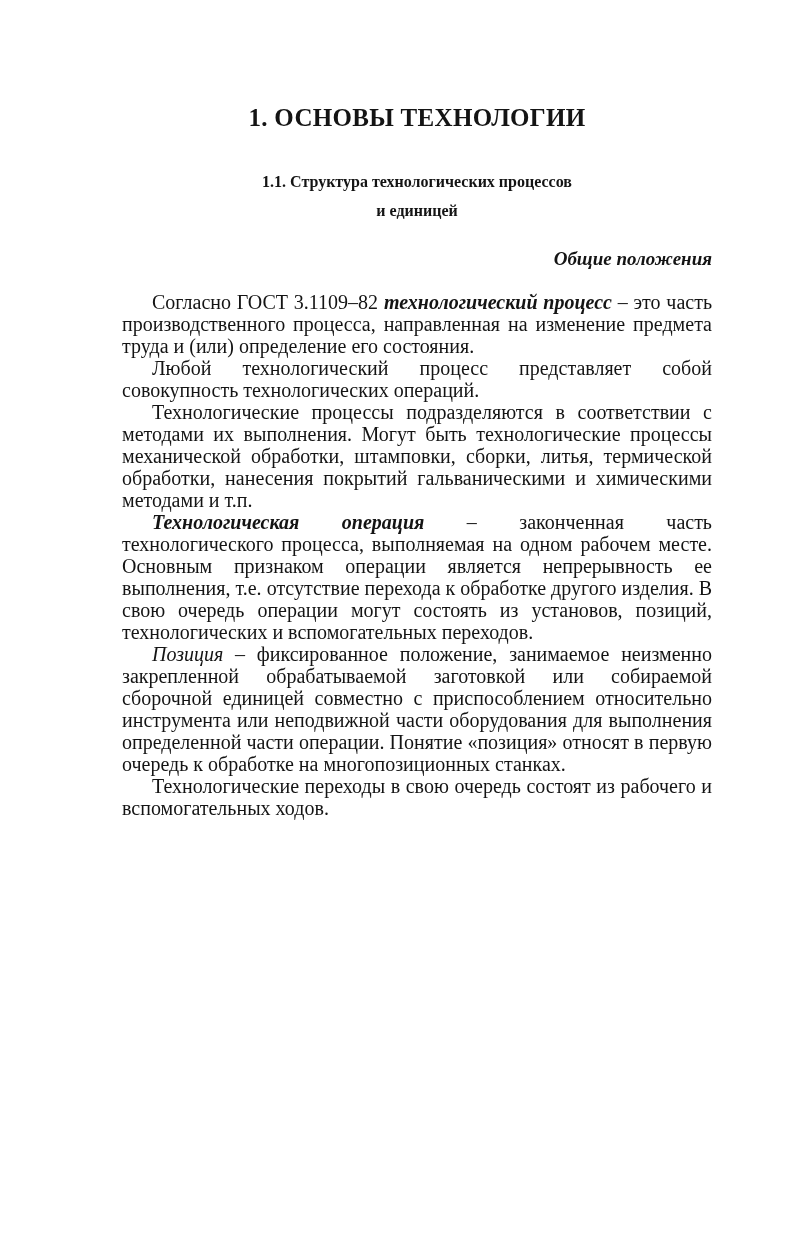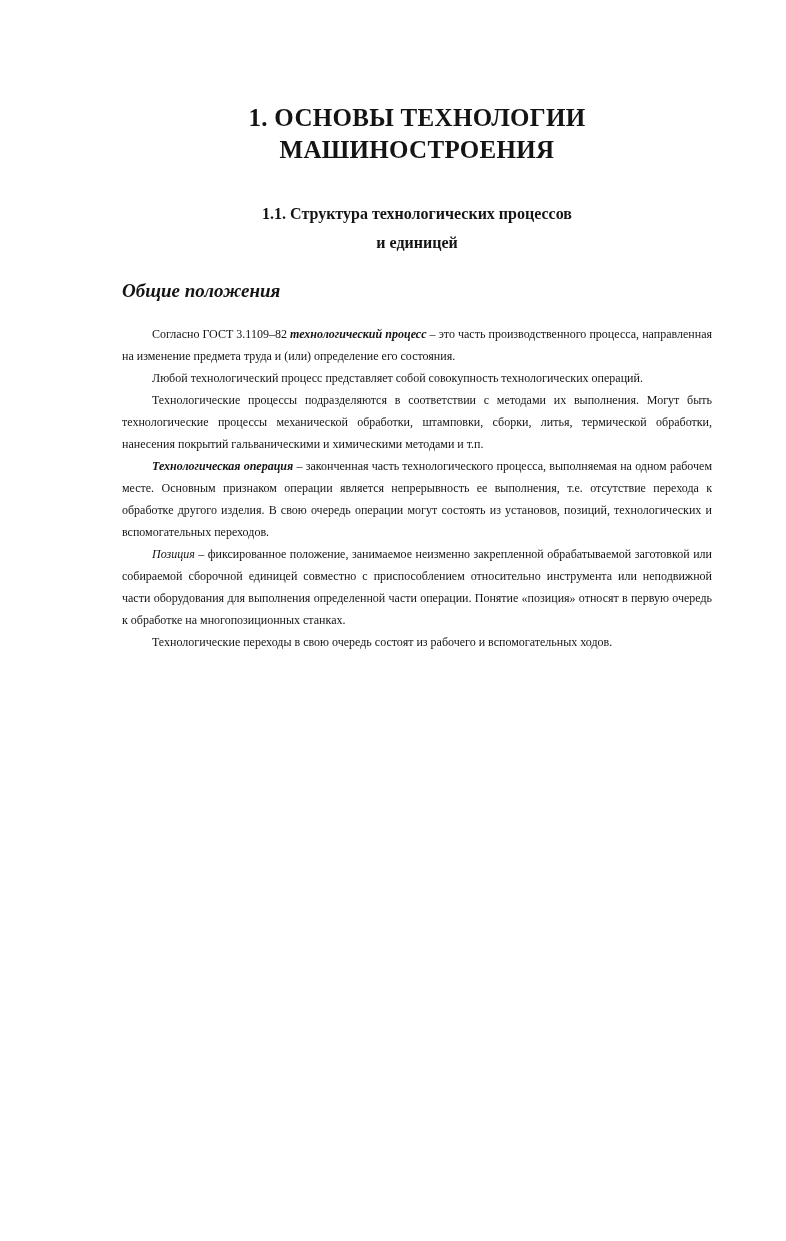--- a/index.html
+++ b/index.html
@@ -73,7 +73,6 @@
 
     <h1 class="title">
       <span>1. ОСНОВЫ ТЕХНОЛОГИИ</span><br>
-      <span>МАШИНОСТРОЕНИЯ</span>
     </h1>
 
     <h2 class="section-heading">

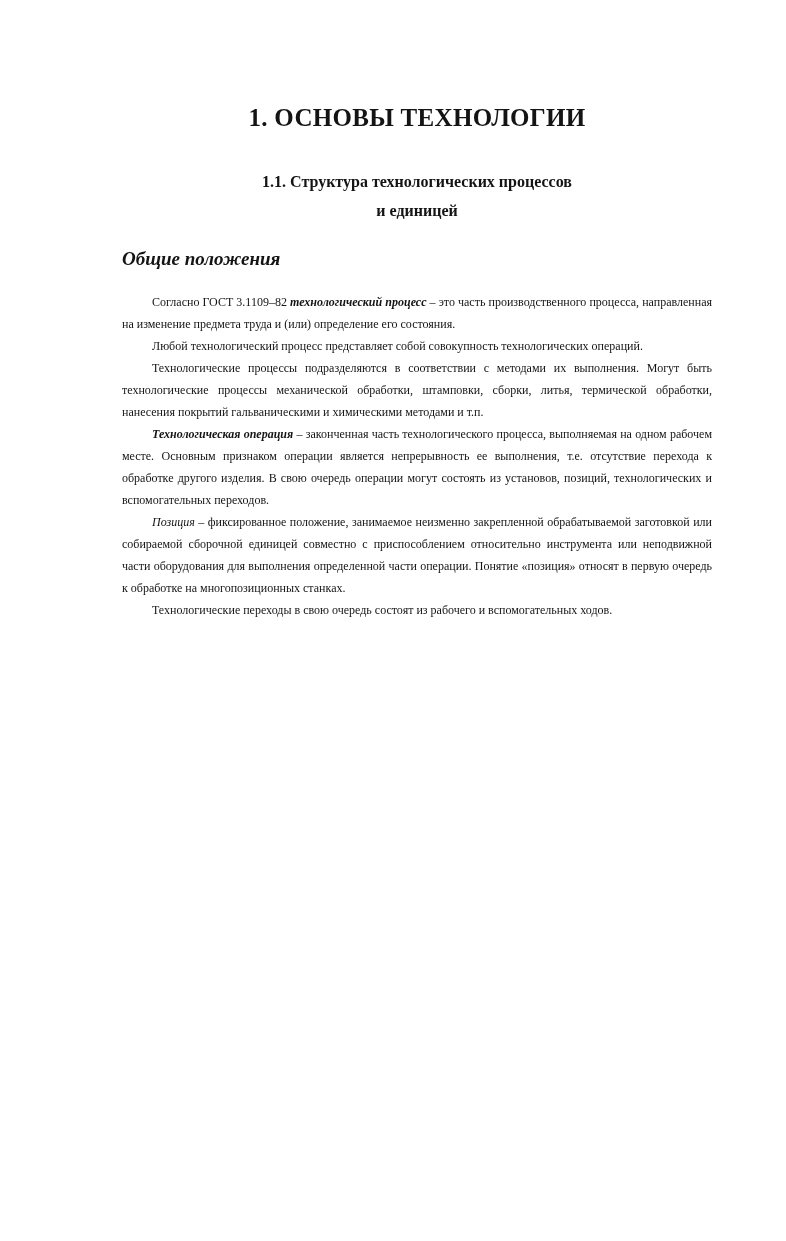--- a/index.html
+++ b/index.html
@@ -42,7 +42,7 @@
     font-size: 19px;
     font-weight: bold;
     font-style: italic;
-    text-align: left;
+    text-align: right;
     line-height: 24px;
     margin: 0 0 20px 0;
   }

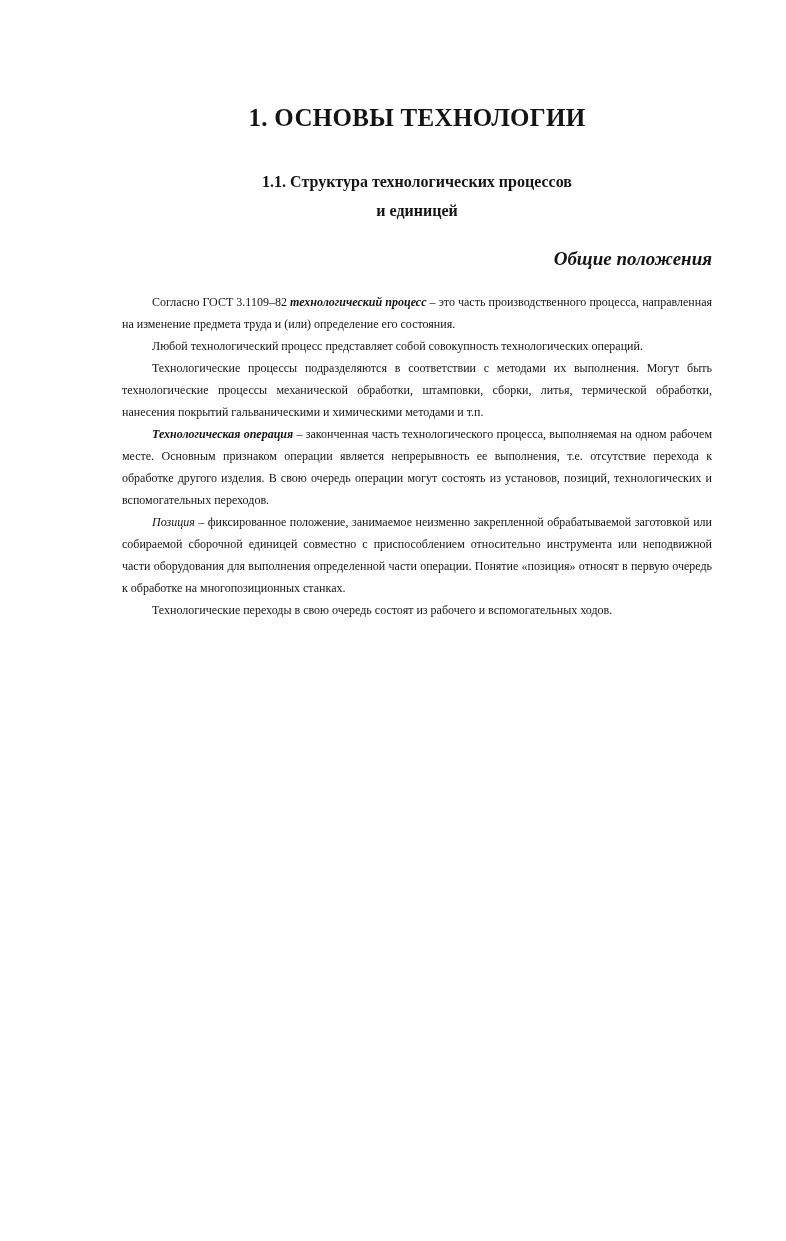--- a/index.html
+++ b/index.html
@@ -47,7 +47,7 @@
     margin: 0 0 20px 0;
   }
   .para {
-    font-size: 12px;
+    font-size: 20px;
     line-height: 22px;
     text-align: justify;
     text-indent: 30px;

